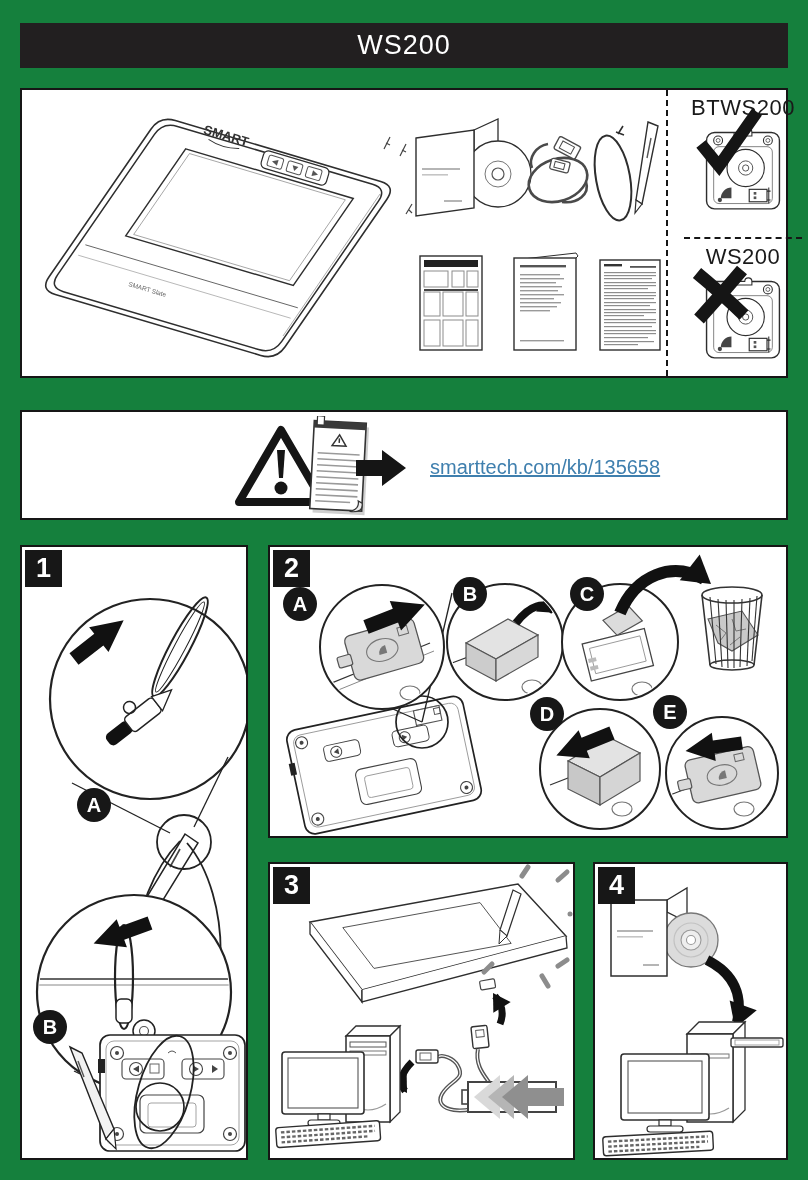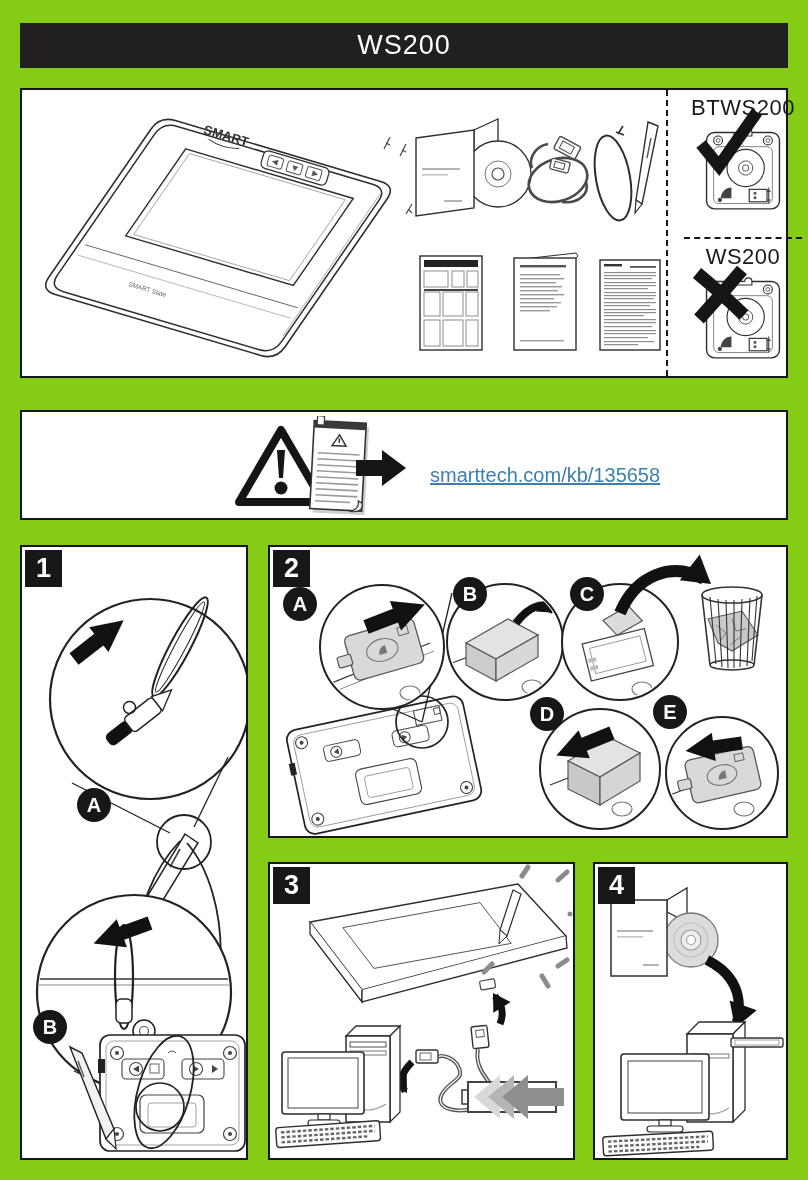--- a/index.html
+++ b/index.html
@@ -3,7 +3,7 @@
 <meta charset="utf-8">
 <style>
   html,body{margin:0;padding:0;background:#fff;}
-  .page{position:relative;width:808px;height:1180px;background:#84cc16;
+  .page{position:relative;width:808px;height:1180px;background:#15803d;
         font-family:"Liberation Sans",sans-serif;color:#1a1a1a;overflow:hidden;}
   .titlebar{position:absolute;left:20px;top:23px;width:768px;height:45px;background:#221f20;
             display:flex;align-items:center;justify-content:center;}

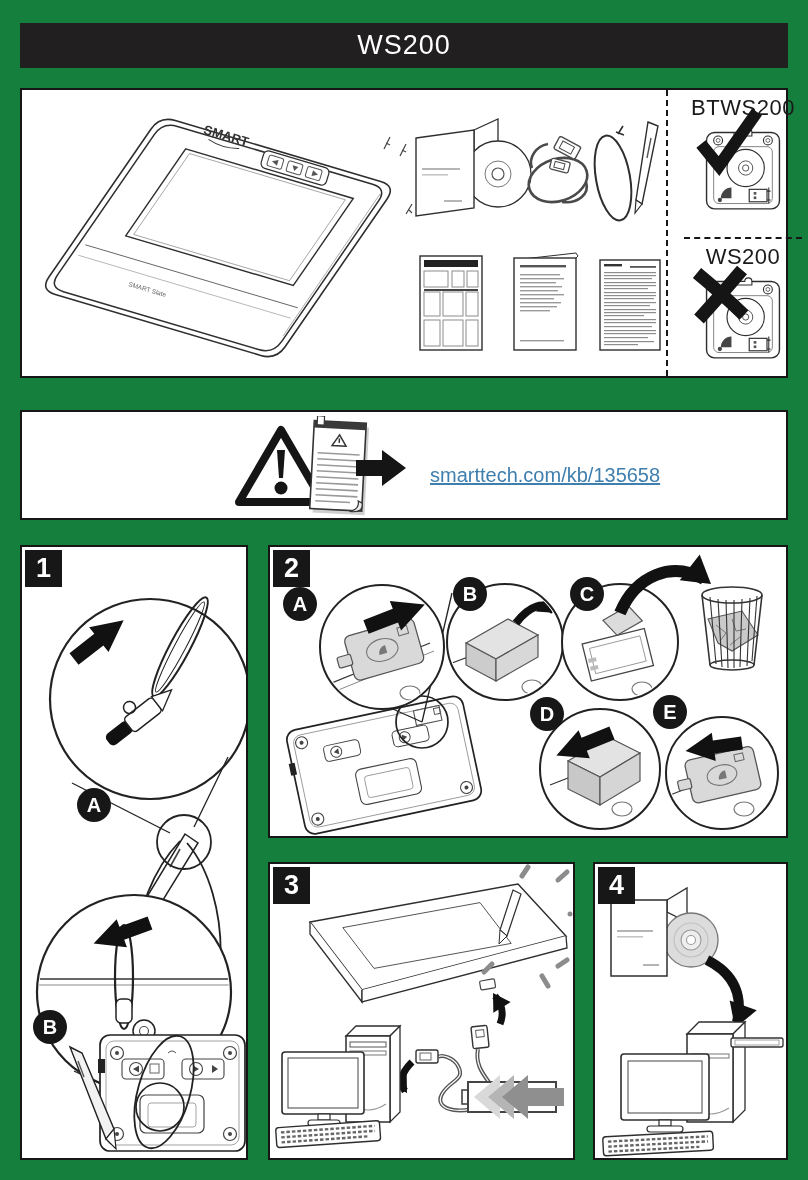--- a/index.html
+++ b/index.html
@@ -26,7 +26,7 @@
              font-weight:bold;font-size:27px;display:flex;align-items:center;justify-content:center;}
   .letter-badge{position:absolute;width:34px;height:34px;border-radius:50%;background:#171717;color:#fff;
                 font-weight:bold;font-size:20px;display:flex;align-items:center;justify-content:center;}
-  .kb-link{position:absolute;left:408px;top:44px;font-size:20px;color:#3f7fae;text-decoration:underline;margin-top:8px;}
+  .kb-link{position:absolute;left:408px;top:44px;font-size:20px;color:#3f7fae;text-decoration:underline;}
   svg{display:block;}
 </style>
 </head>

